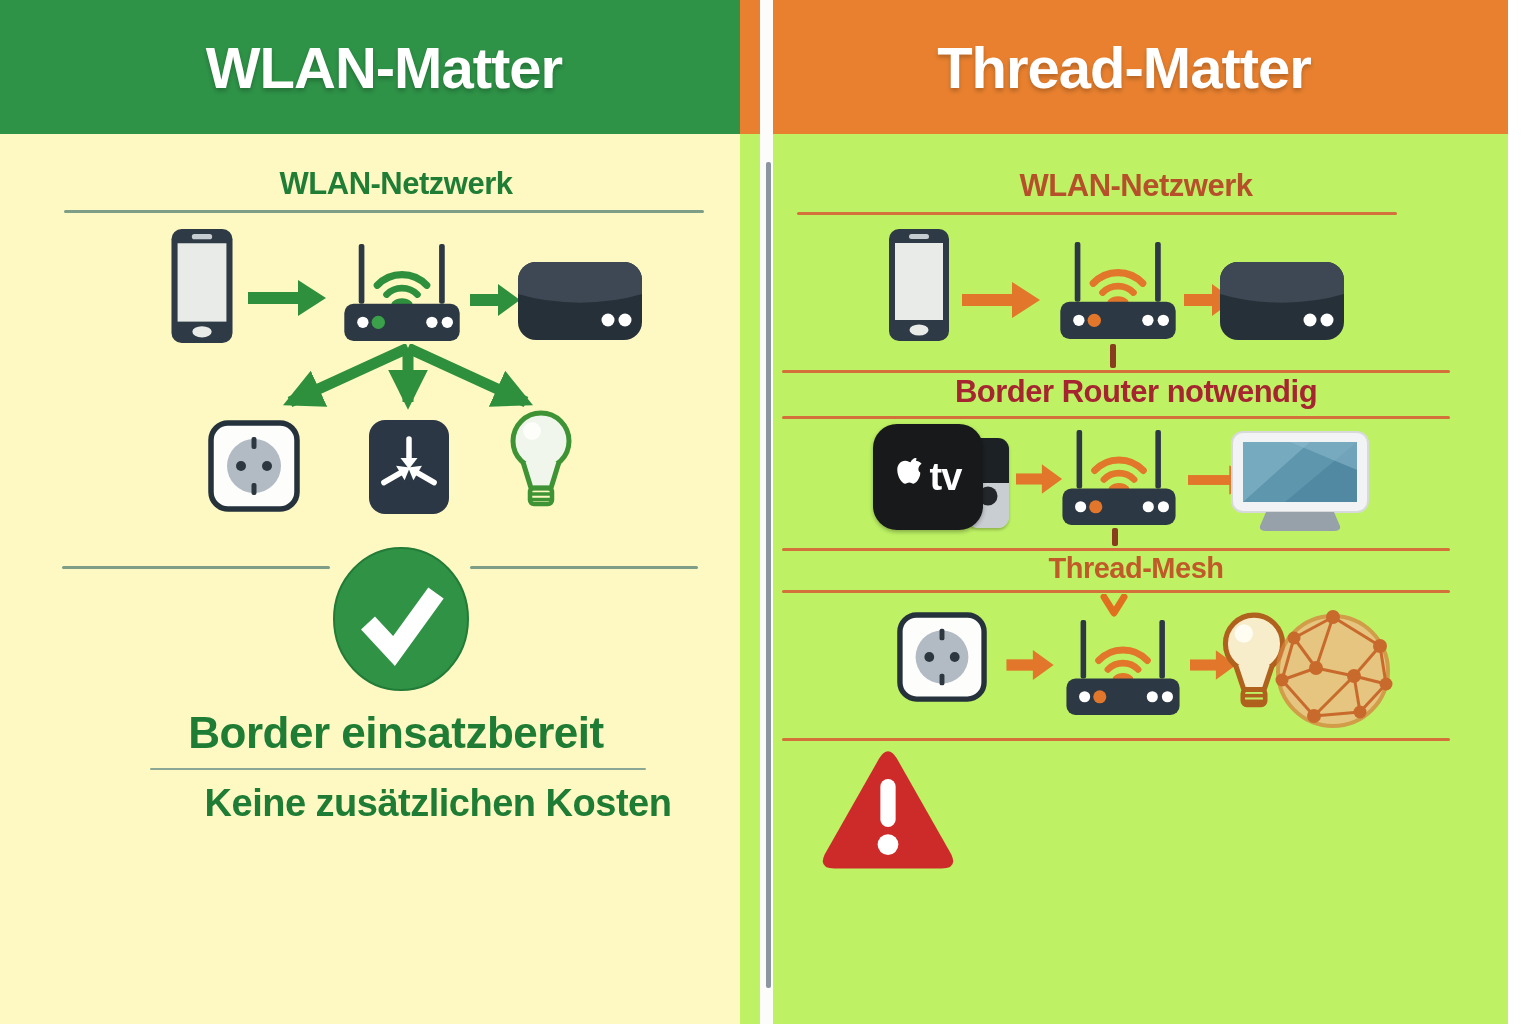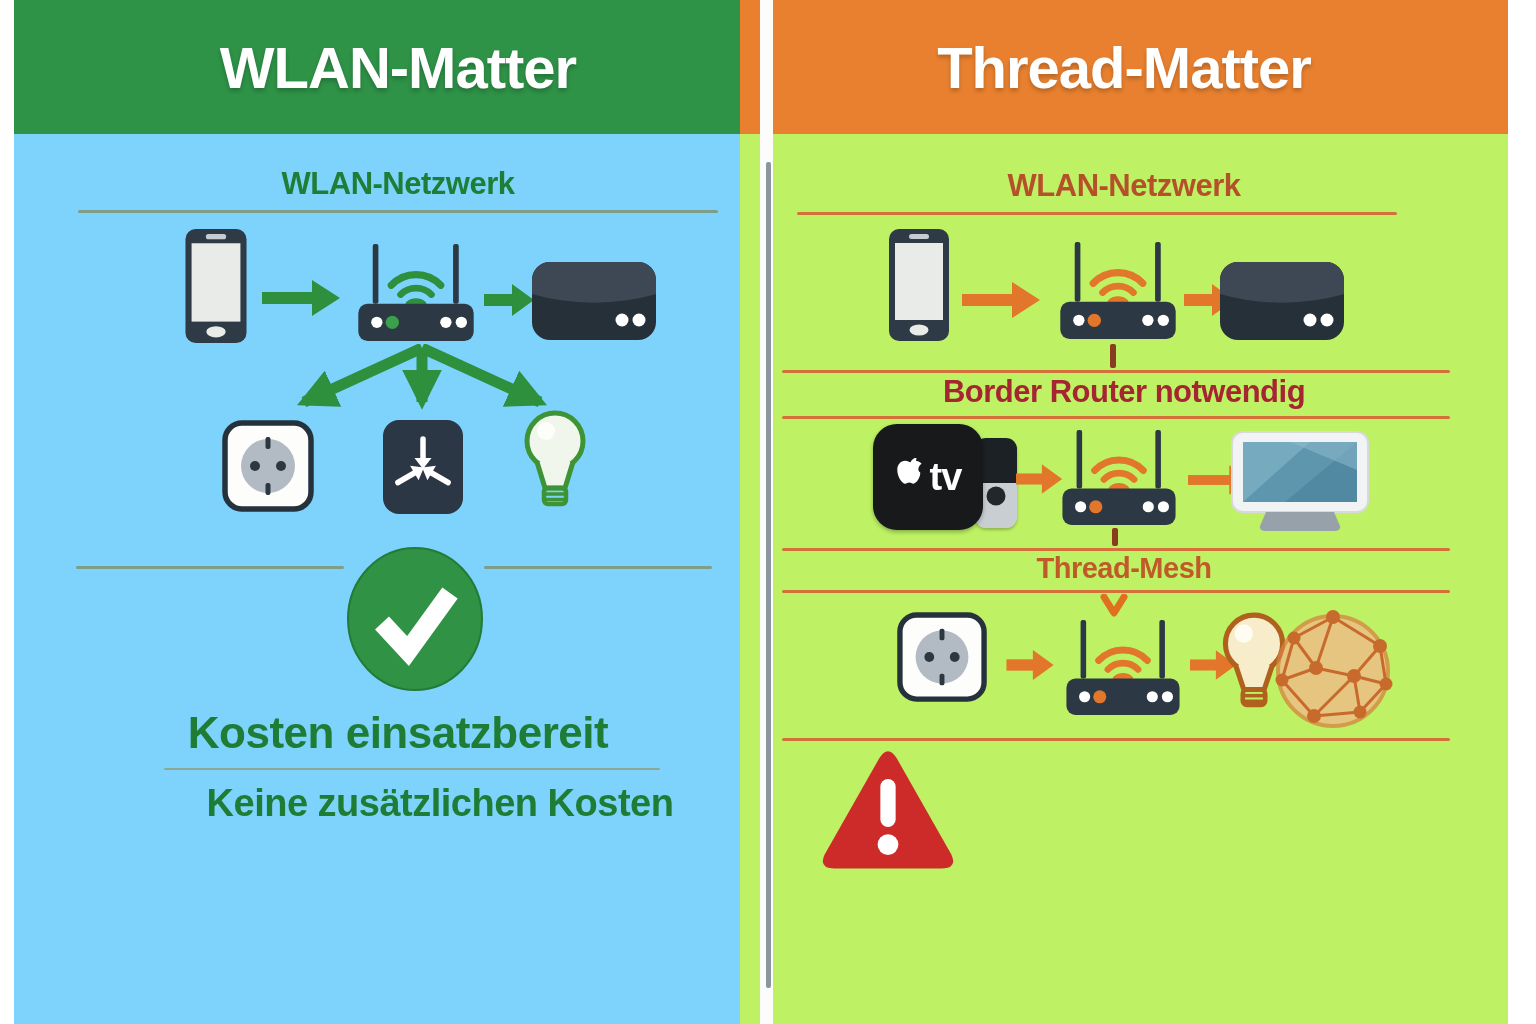--- a/index.html
+++ b/index.html
@@ -6,7 +6,7 @@
   body{font-family:"Liberation Sans",sans-serif;font-weight:700;}
   .canvas{position:relative;width:1536px;height:1024px;overflow:hidden;background:#fff;}
   .col{position:absolute;top:0;width:768px;height:1024px;}
-  .col.left{left:14px;background:#7dd3fc;}
+  .col.left{left:0;background:#fef9c3;}
   .col.right{left:740px;background:#bef264;}
   .banner{position:absolute;left:0;top:0;width:100%;height:134px;display:flex;align-items:center;justify-content:center;}
   .banner.green{background:#2e9247;}

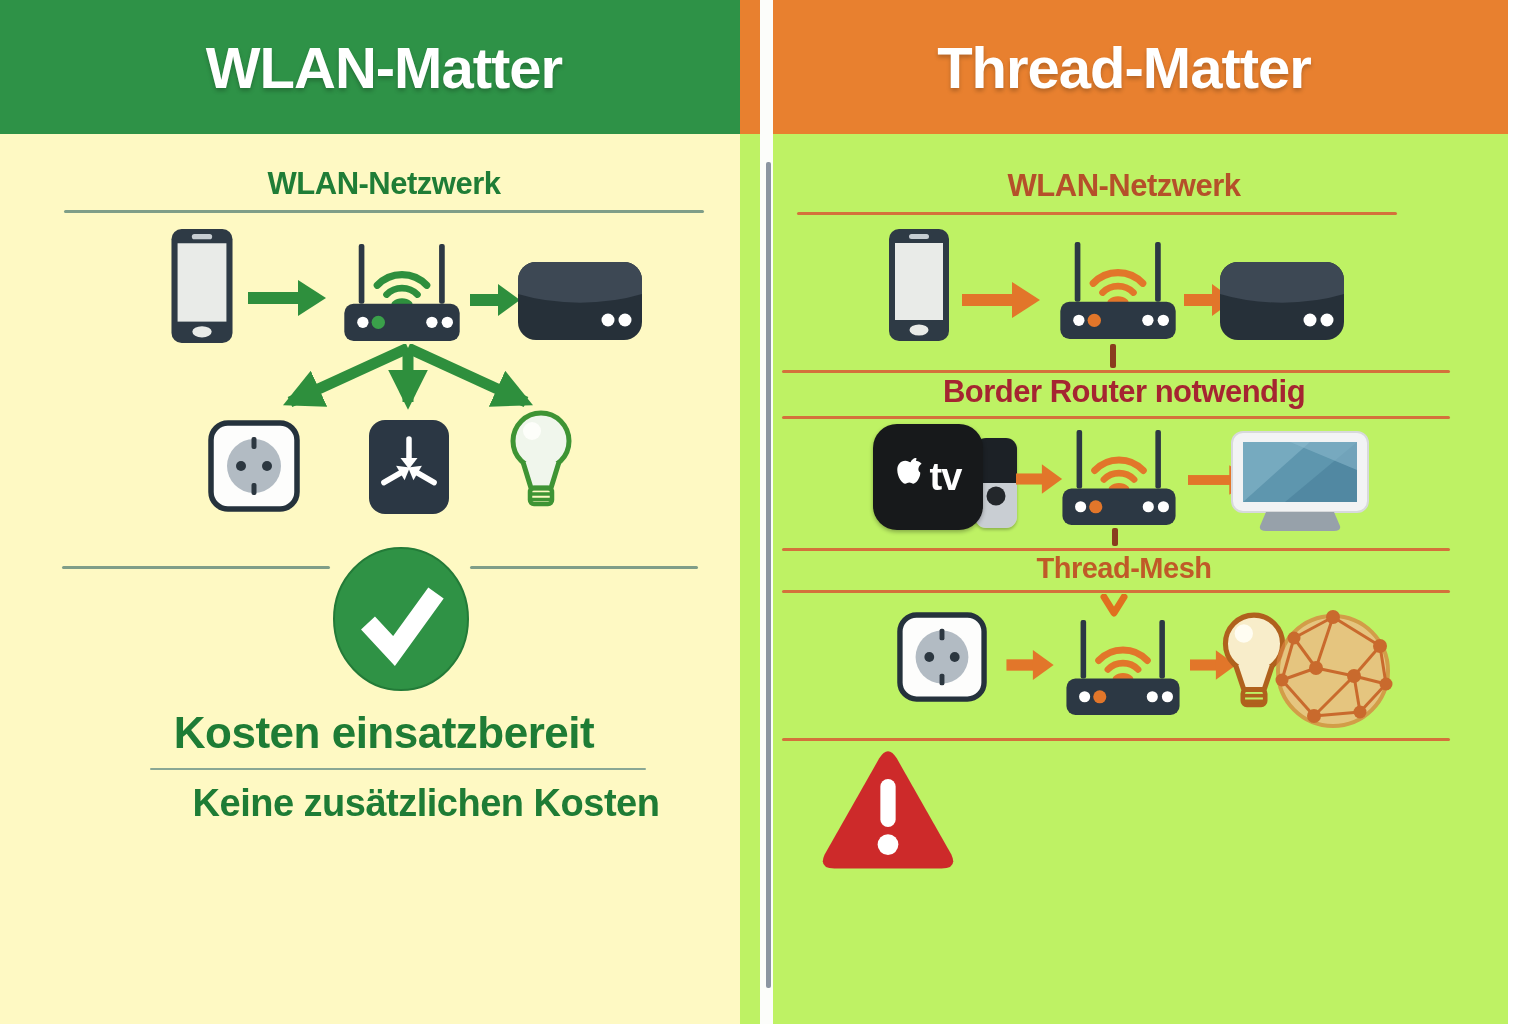--- a/index.html
+++ b/index.html
@@ -12,7 +12,7 @@
   .banner.green{background:#2e9247;}
   .banner.orange{background:#e8802f;}
   .banner h1{margin:0;color:#ffffff;font-size:58px;letter-spacing:-1px;text-shadow:0 3px 4px rgba(0,0,0,.22);}
-  .centered{position:absolute;left:0;width:100%;text-align:center;}
+  .centered{position:absolute;left:0;width:100%;text-align:center;padding-left:12px;}
   .net-label-l{top:166px;font-size:31px;color:#1f7d36;letter-spacing:-.5px;}
   .net-label-r{top:168px;font-size:31px;color:#b5502a;letter-spacing:-.5px;}
   .hline{position:absolute;height:3px;border-radius:2px;}

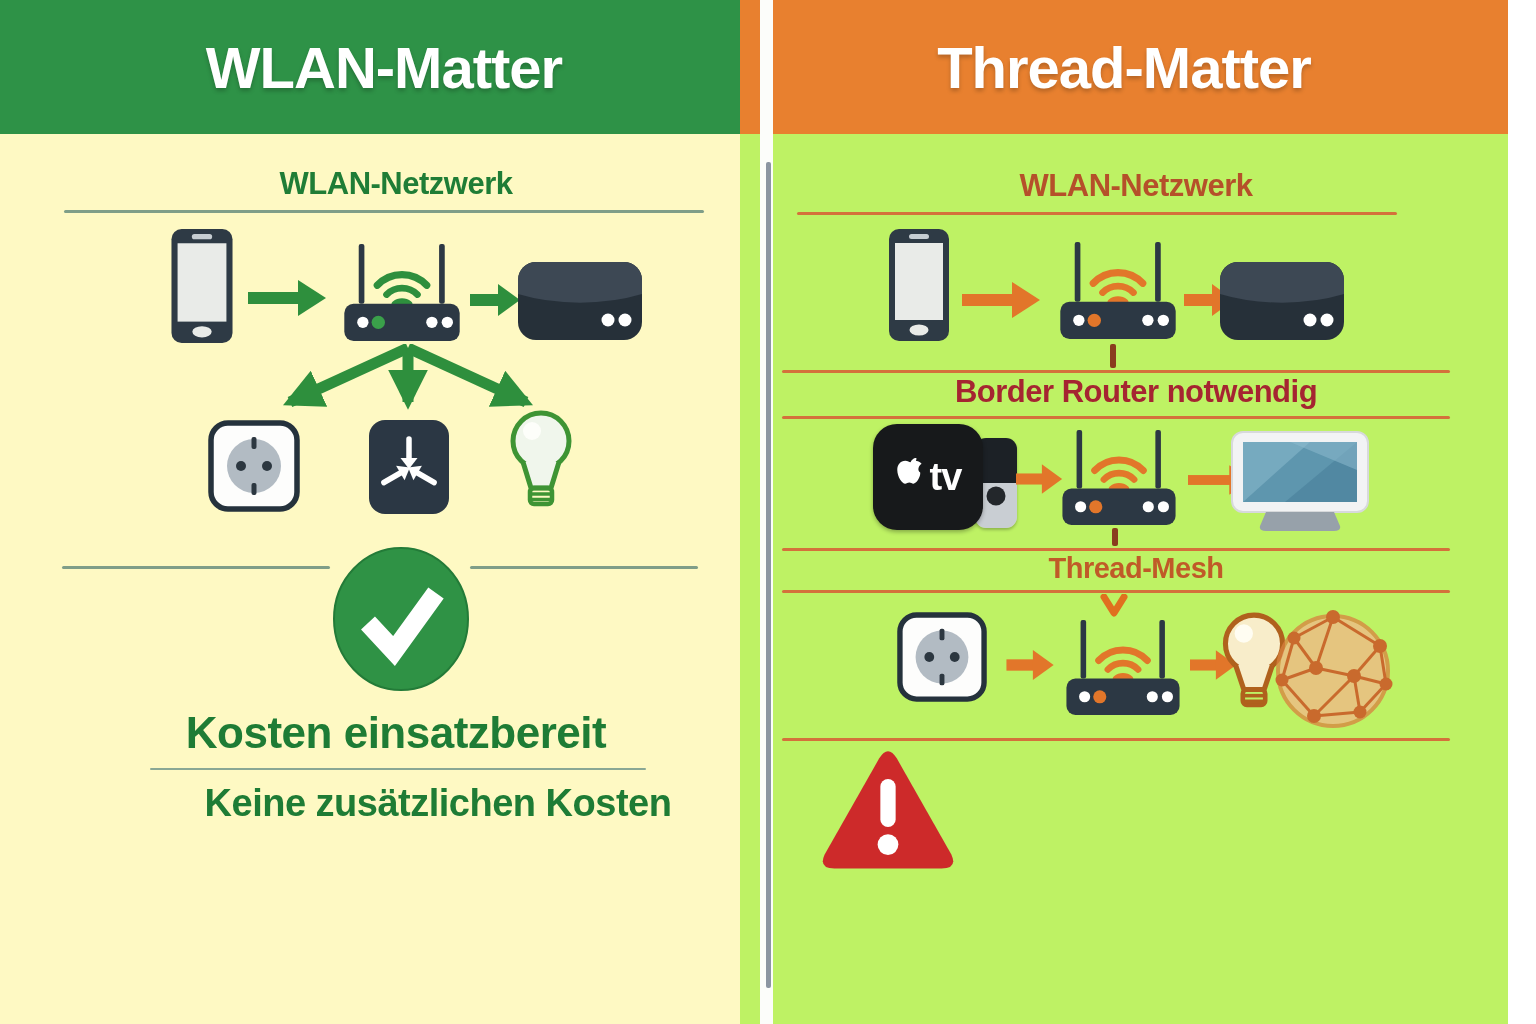--- a/index.html
+++ b/index.html
@@ -33,7 +33,7 @@
   .warn-cost{font-size:36px;margin:0;}
   .divider-white{position:absolute;left:760px;top:0;width:13px;height:1024px;background:#fcfdfa;z-index:5;}
   .divider-gray{position:absolute;left:766px;top:162px;width:5px;height:826px;background:#8c96a1;z-index:6;border-radius:2px;}
-  .atv{position:absolute;width:136px;height:132px;padding-left:8px;}
+  .atv{position:absolute;width:136px;height:132px;}
   .atv .remote{position:absolute;right:0;top:14px;width:42px;height:90px;border-radius:11px;background:linear-gradient(#1c2126 0 50%,#c9ced3 50% 100%);box-shadow:0 2px 3px rgba(0,0,0,.25);}
   .atv .remote .btn{position:absolute;left:50%;top:64%;transform:translate(-50%,-50%);width:19px;height:19px;border-radius:50%;background:#23272b;}
   .atv .boxface{position:absolute;left:0;top:0;width:110px;height:106px;border-radius:24px;background:#17191b;display:flex;align-items:center;justify-content:center;box-shadow:0 2px 4px rgba(0,0,0,.3);}

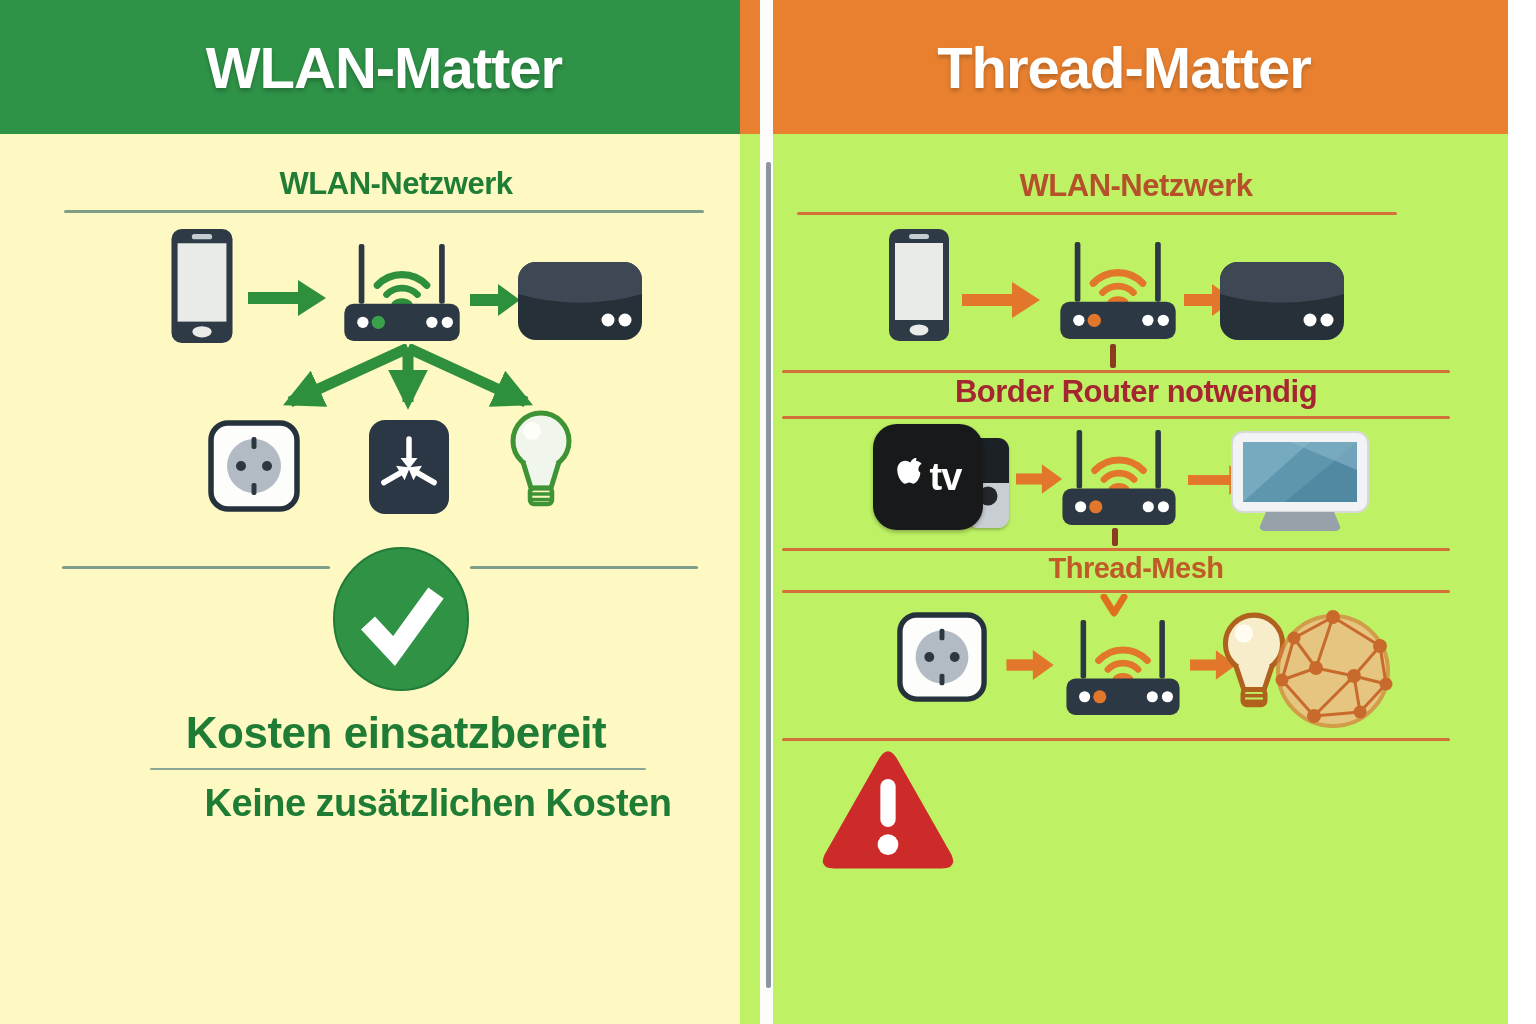--- a/index.html
+++ b/index.html
@@ -138,7 +138,7 @@
       <path d="M38,78 L64,106 L106,48" stroke="#ffffff" stroke-width="19" fill="none"></path>
     </svg>
 
-    <div class="centered txt-green benefit-title">Kosten einsatzbereit</div>
+    <div class="centered txt-green benefit-title">Border einsatzbereit</div>
     <div class="hline" style="top:768px;left:150px;width:496px;background:#8aa894;height:2px;"></div>
     <div class="centered txt-green benefit-sub">Keine zusätzlichen Kosten</div>
   </section>

